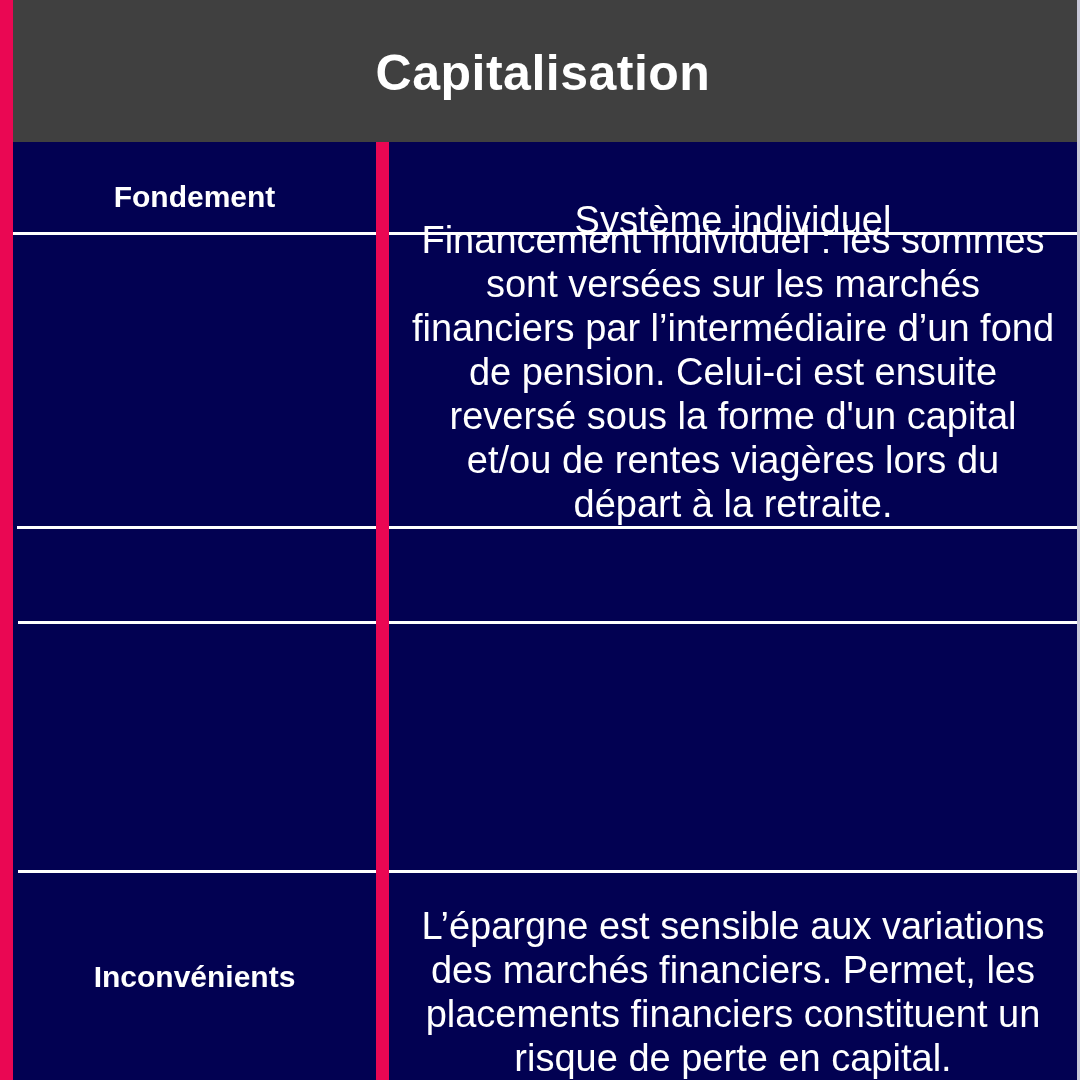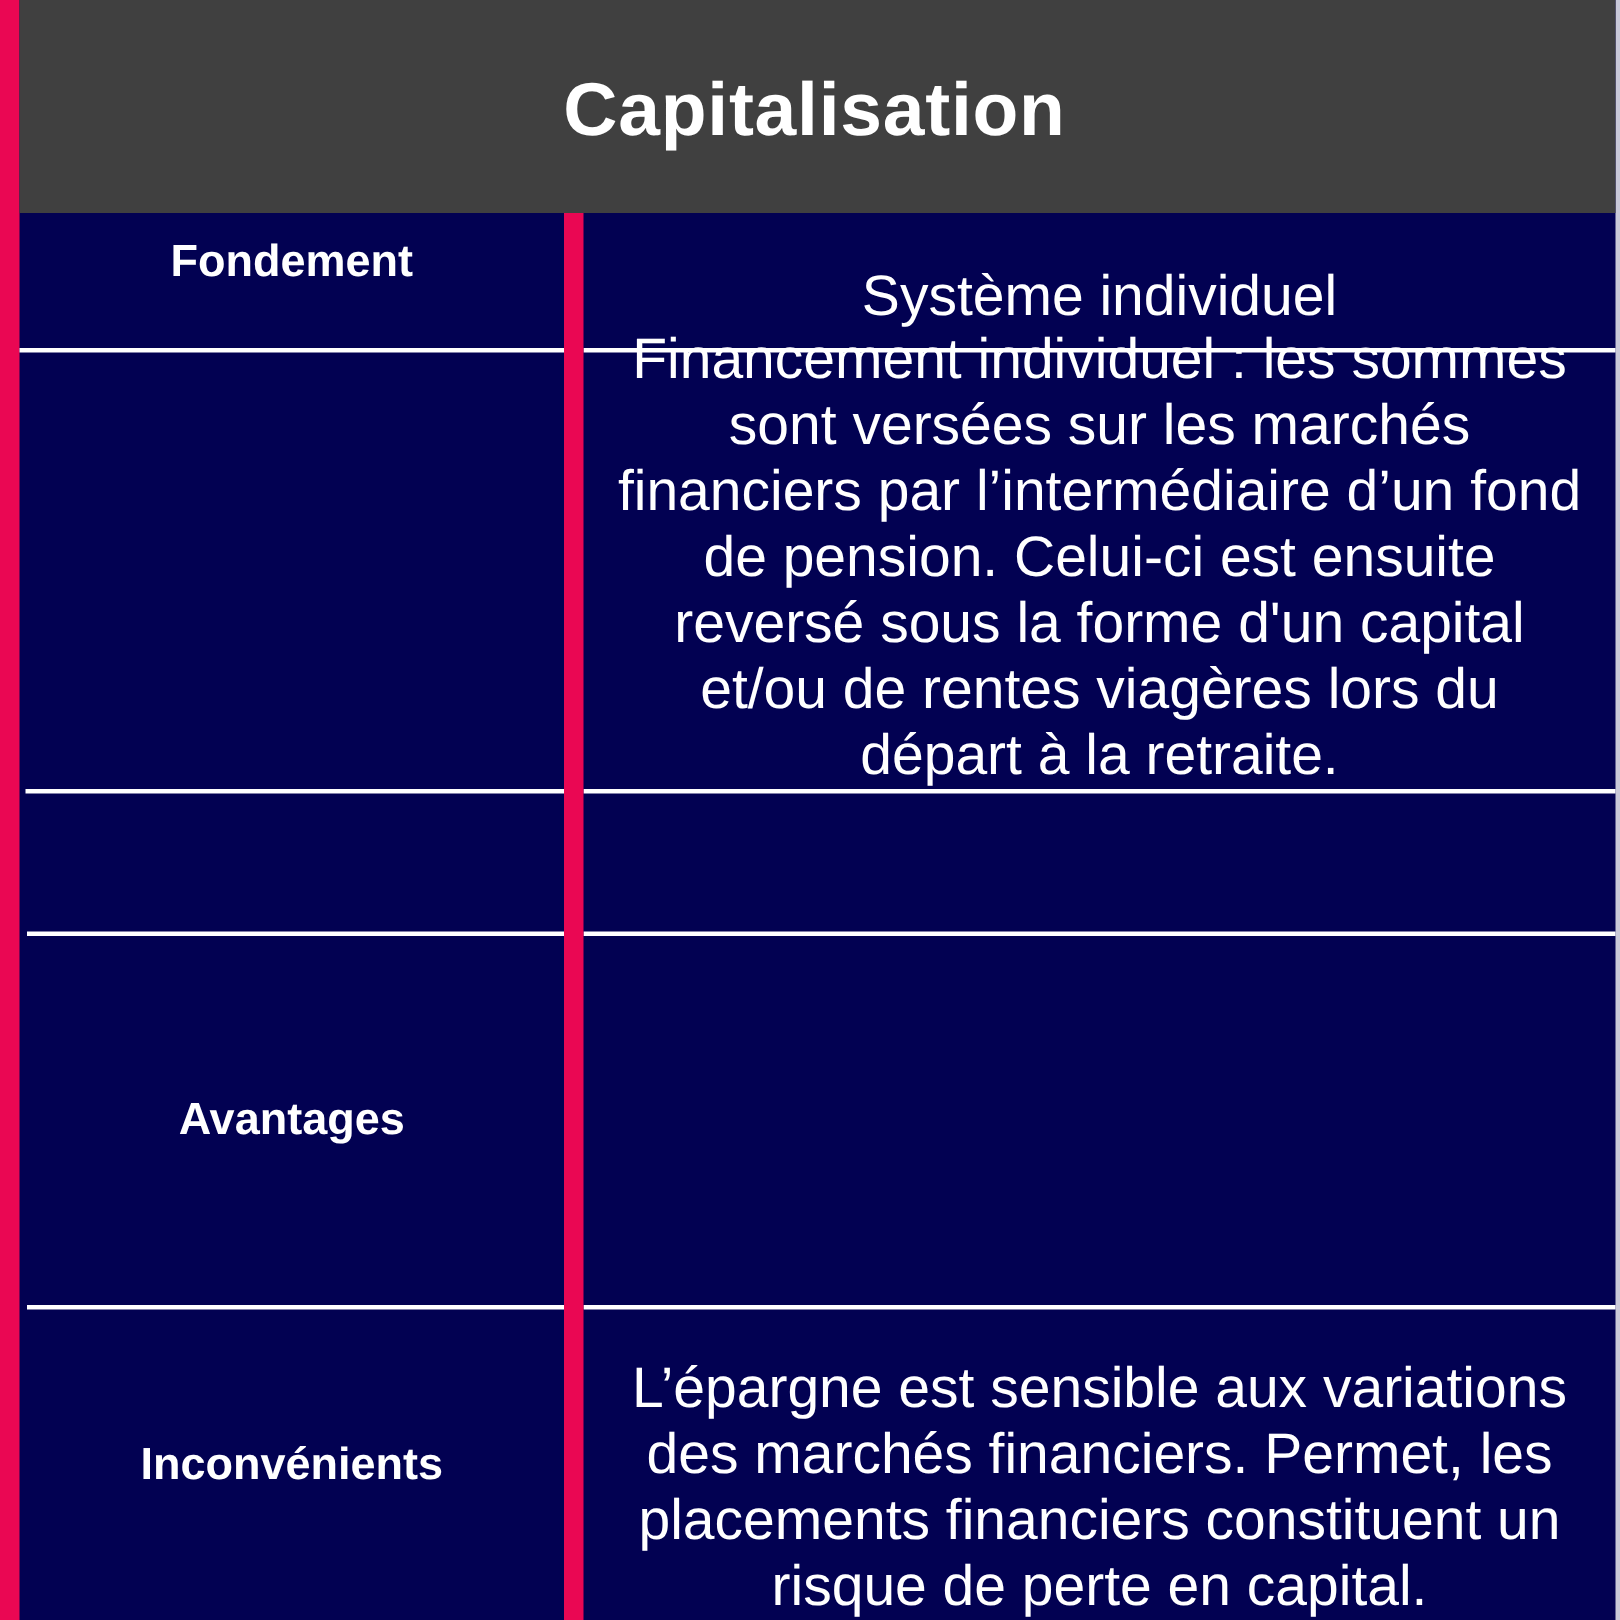--- a/index.html
+++ b/index.html
@@ -25,7 +25,7 @@
   <h1>Capitalisation</h1>
 </div>
 
-<div class="row" style="top:130px;height:90px;">
+<div class="row" style="top:152px;height:90px;">
   <div class="cell-label">Fondement</div>
   <div class="cell-value">
       <span>Système individuel</span>

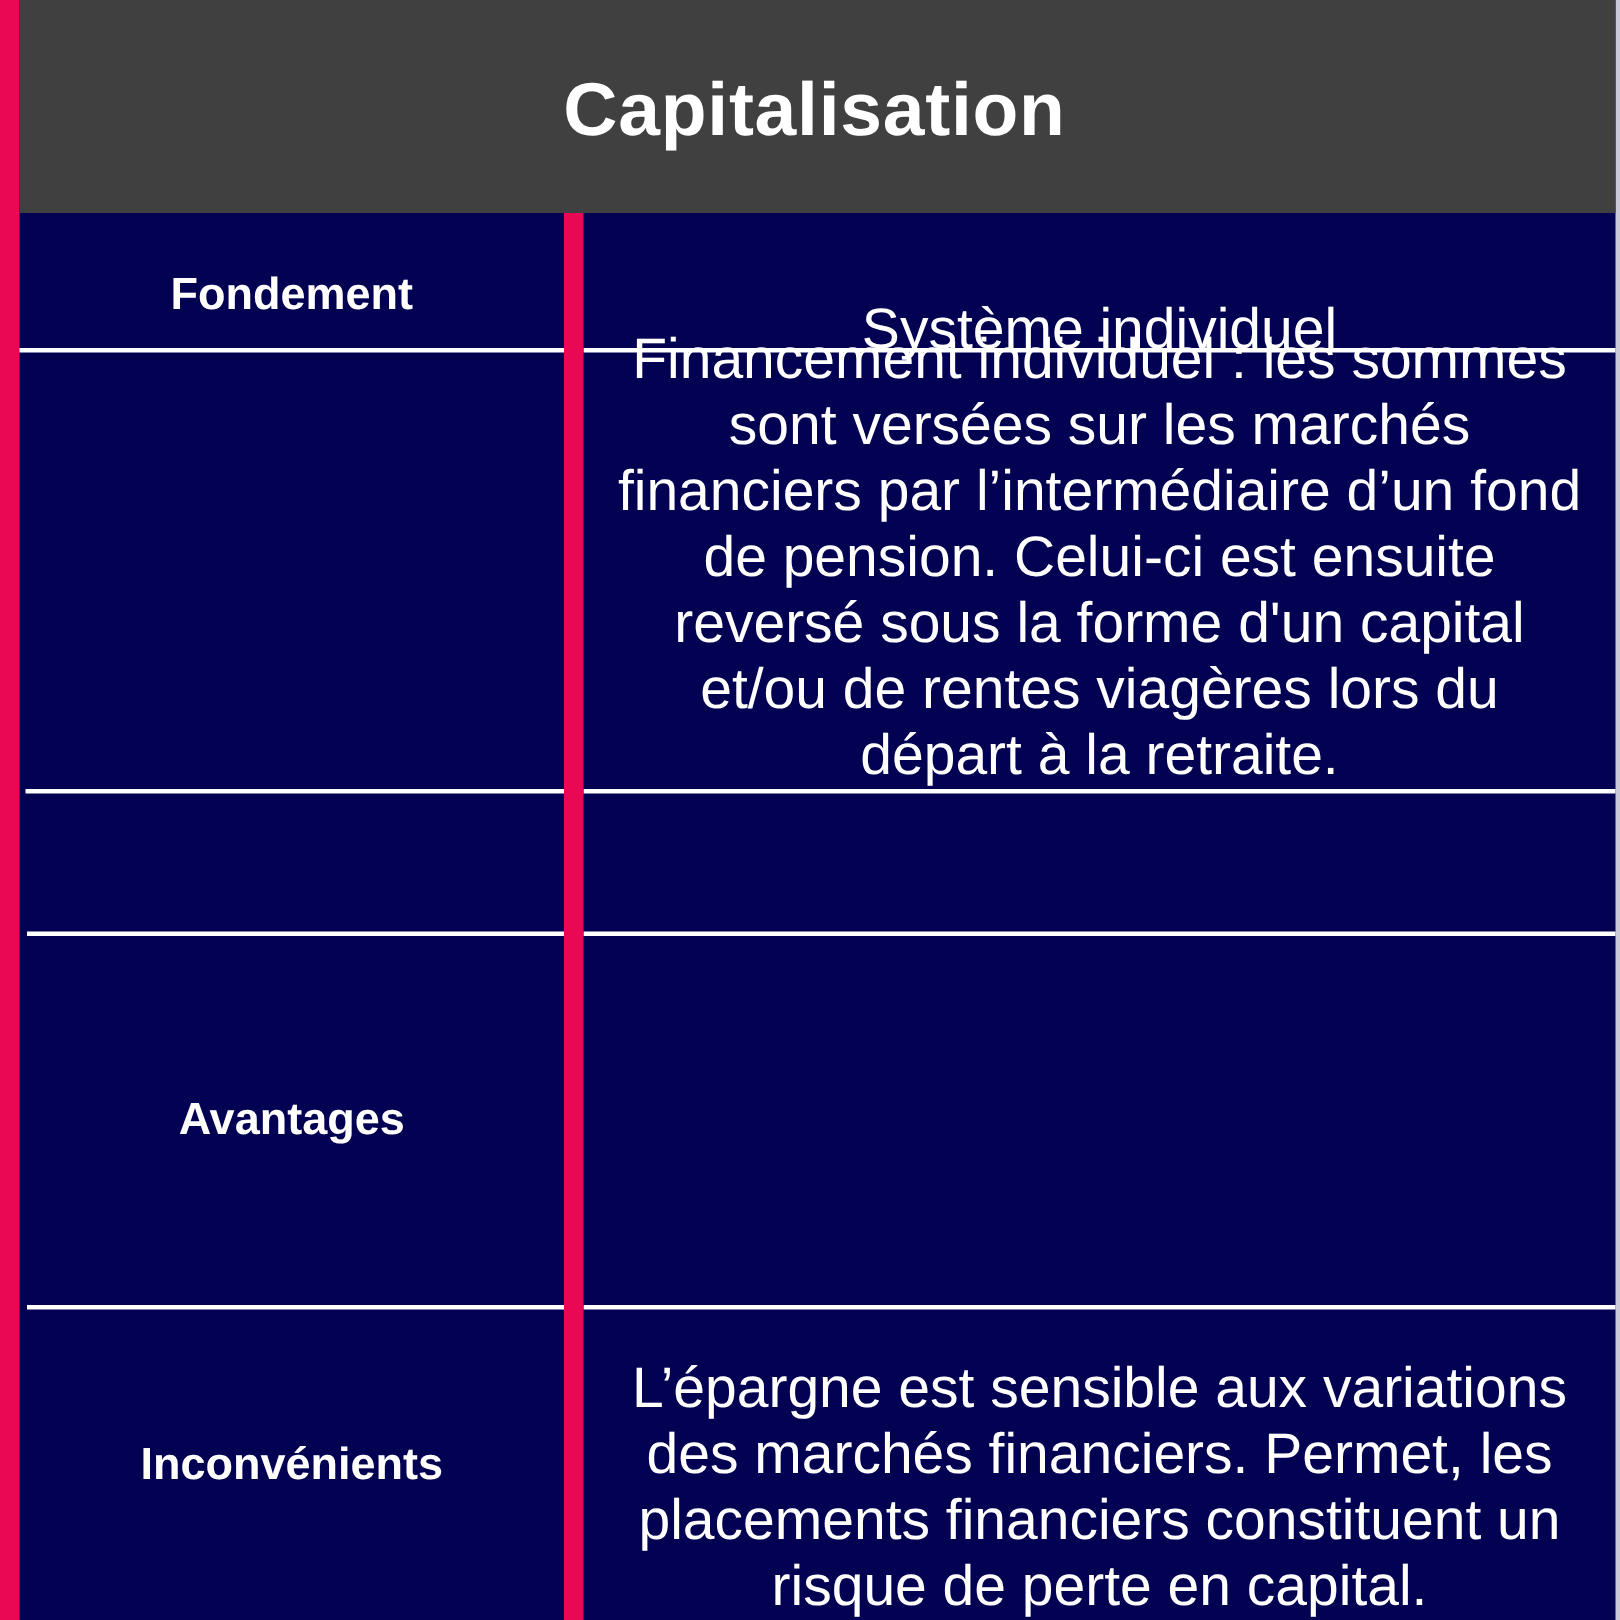--- a/index.html
+++ b/index.html
@@ -48,7 +48,6 @@
 <div class="hline" style="top:621px;left:389px;width:688px;"></div>
 
 <div class="row" style="top:624px;height:246px;">
-  <div class="cell-label">Avantages</div>
 </div>
 <div class="hline" style="top:870px;left:18px;width:358px;"></div>
 <div class="hline" style="top:870px;left:389px;width:688px;"></div>

